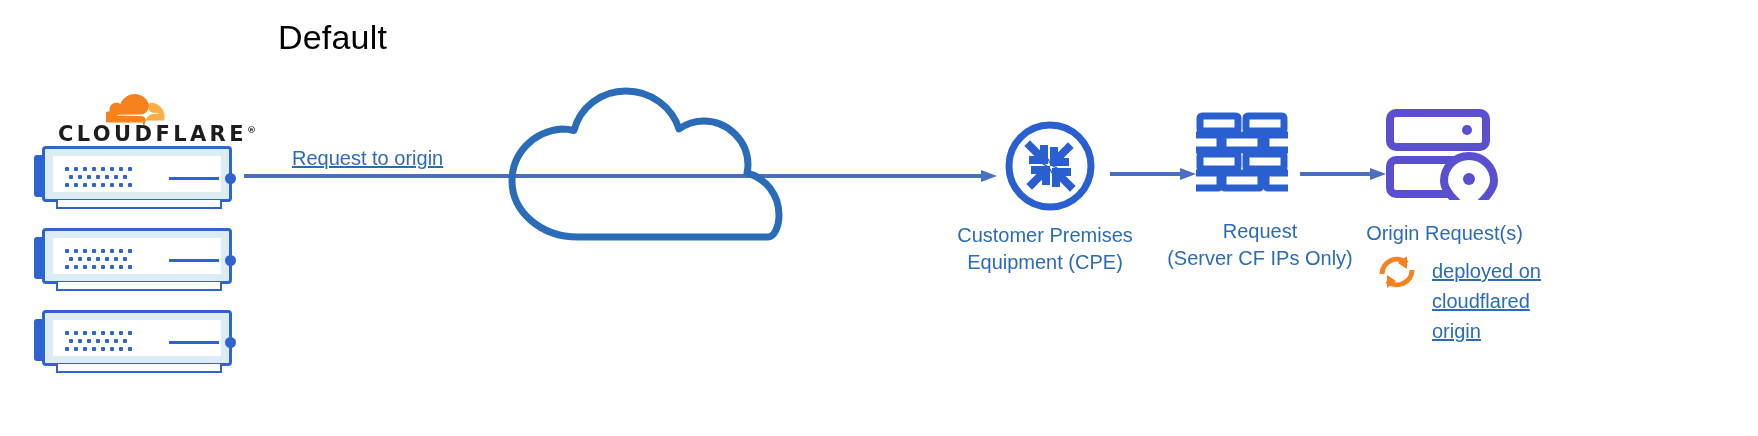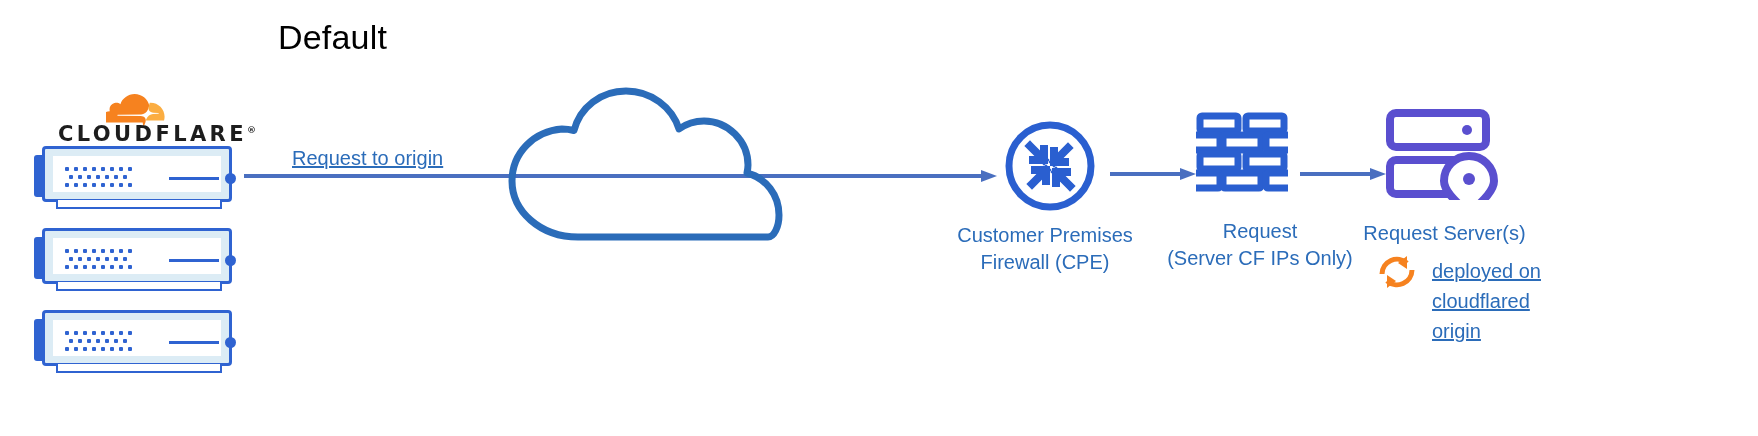--- a/index.html
+++ b/index.html
@@ -320,7 +320,7 @@
       <circle cx="83" cy="71" r="6" fill="#5a4fcf"></circle>
     </svg>
   </div>
-  <div class="abs lbl-c lbl-origin">Request Server(s)</div>
+  <div class="abs lbl-c lbl-origin">Origin Request(s)</div>
 
   <div class="abs cfd-icon">
     <svg width="46" height="40" viewBox="0 0 46 40">

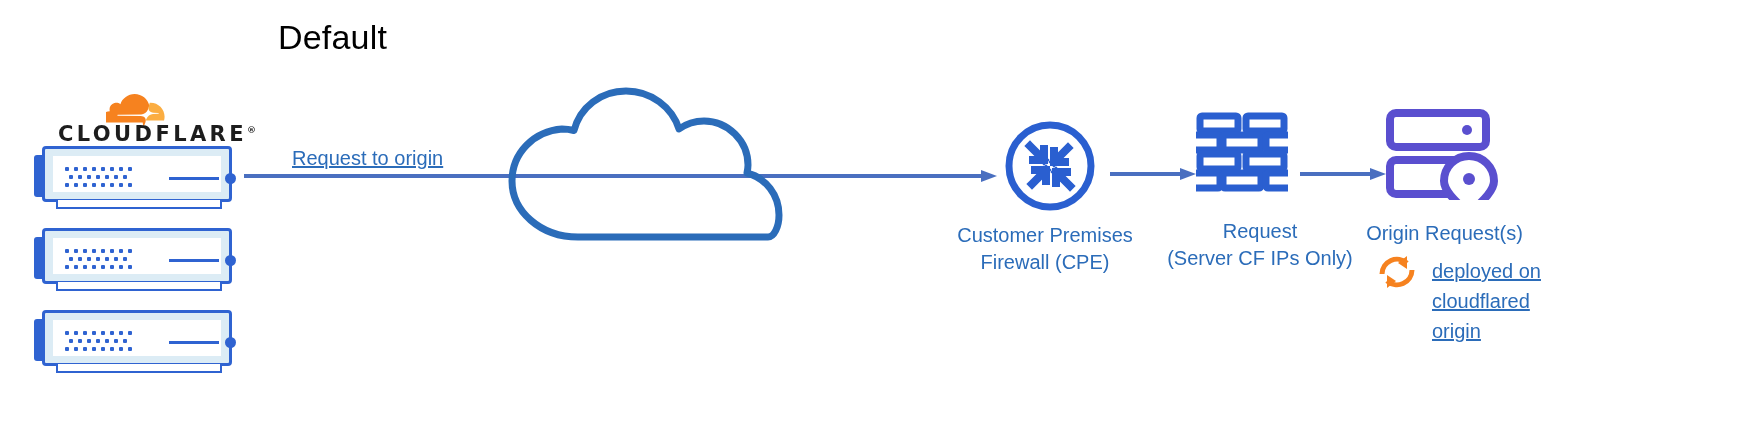--- a/index.html
+++ b/index.html
@@ -282,7 +282,7 @@
   </div>
   <div class="abs lbl-c lbl-cpe">
     <div>Customer Premises</div>
-    <div>Firewall (CPE)</div>
+    <div>Equipment (CPE)</div>
   </div>
 
   <div class="abs fw-icon">

